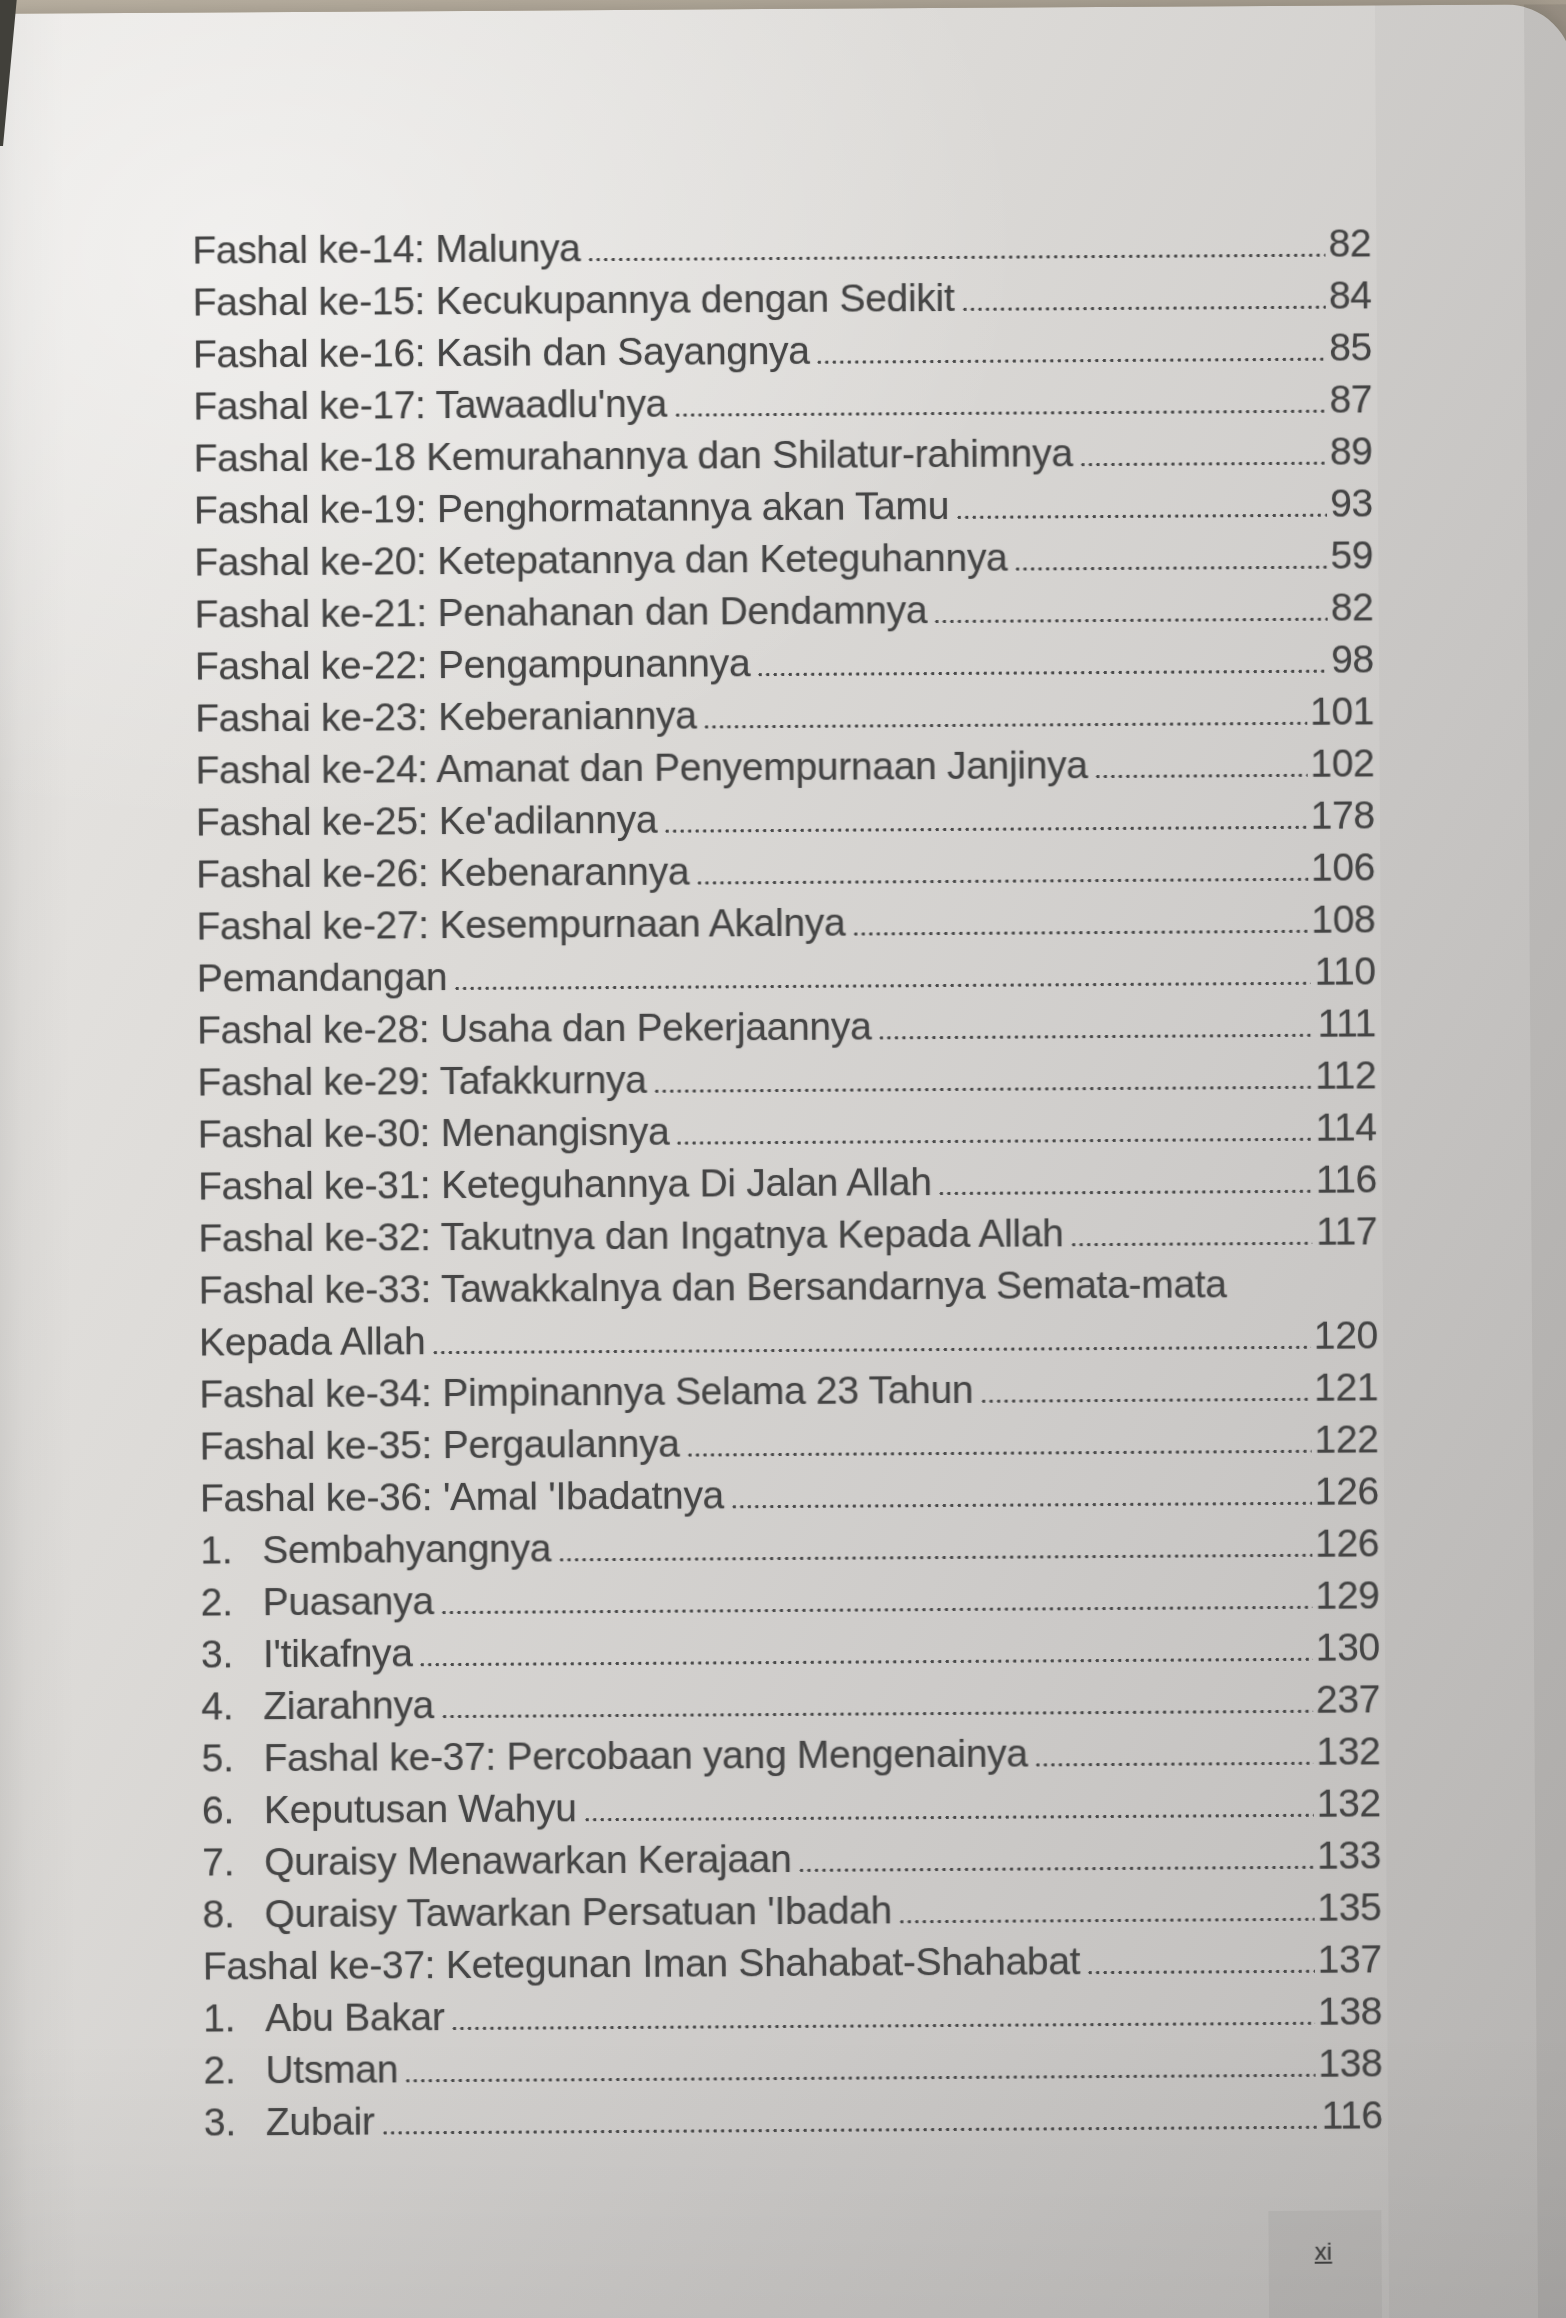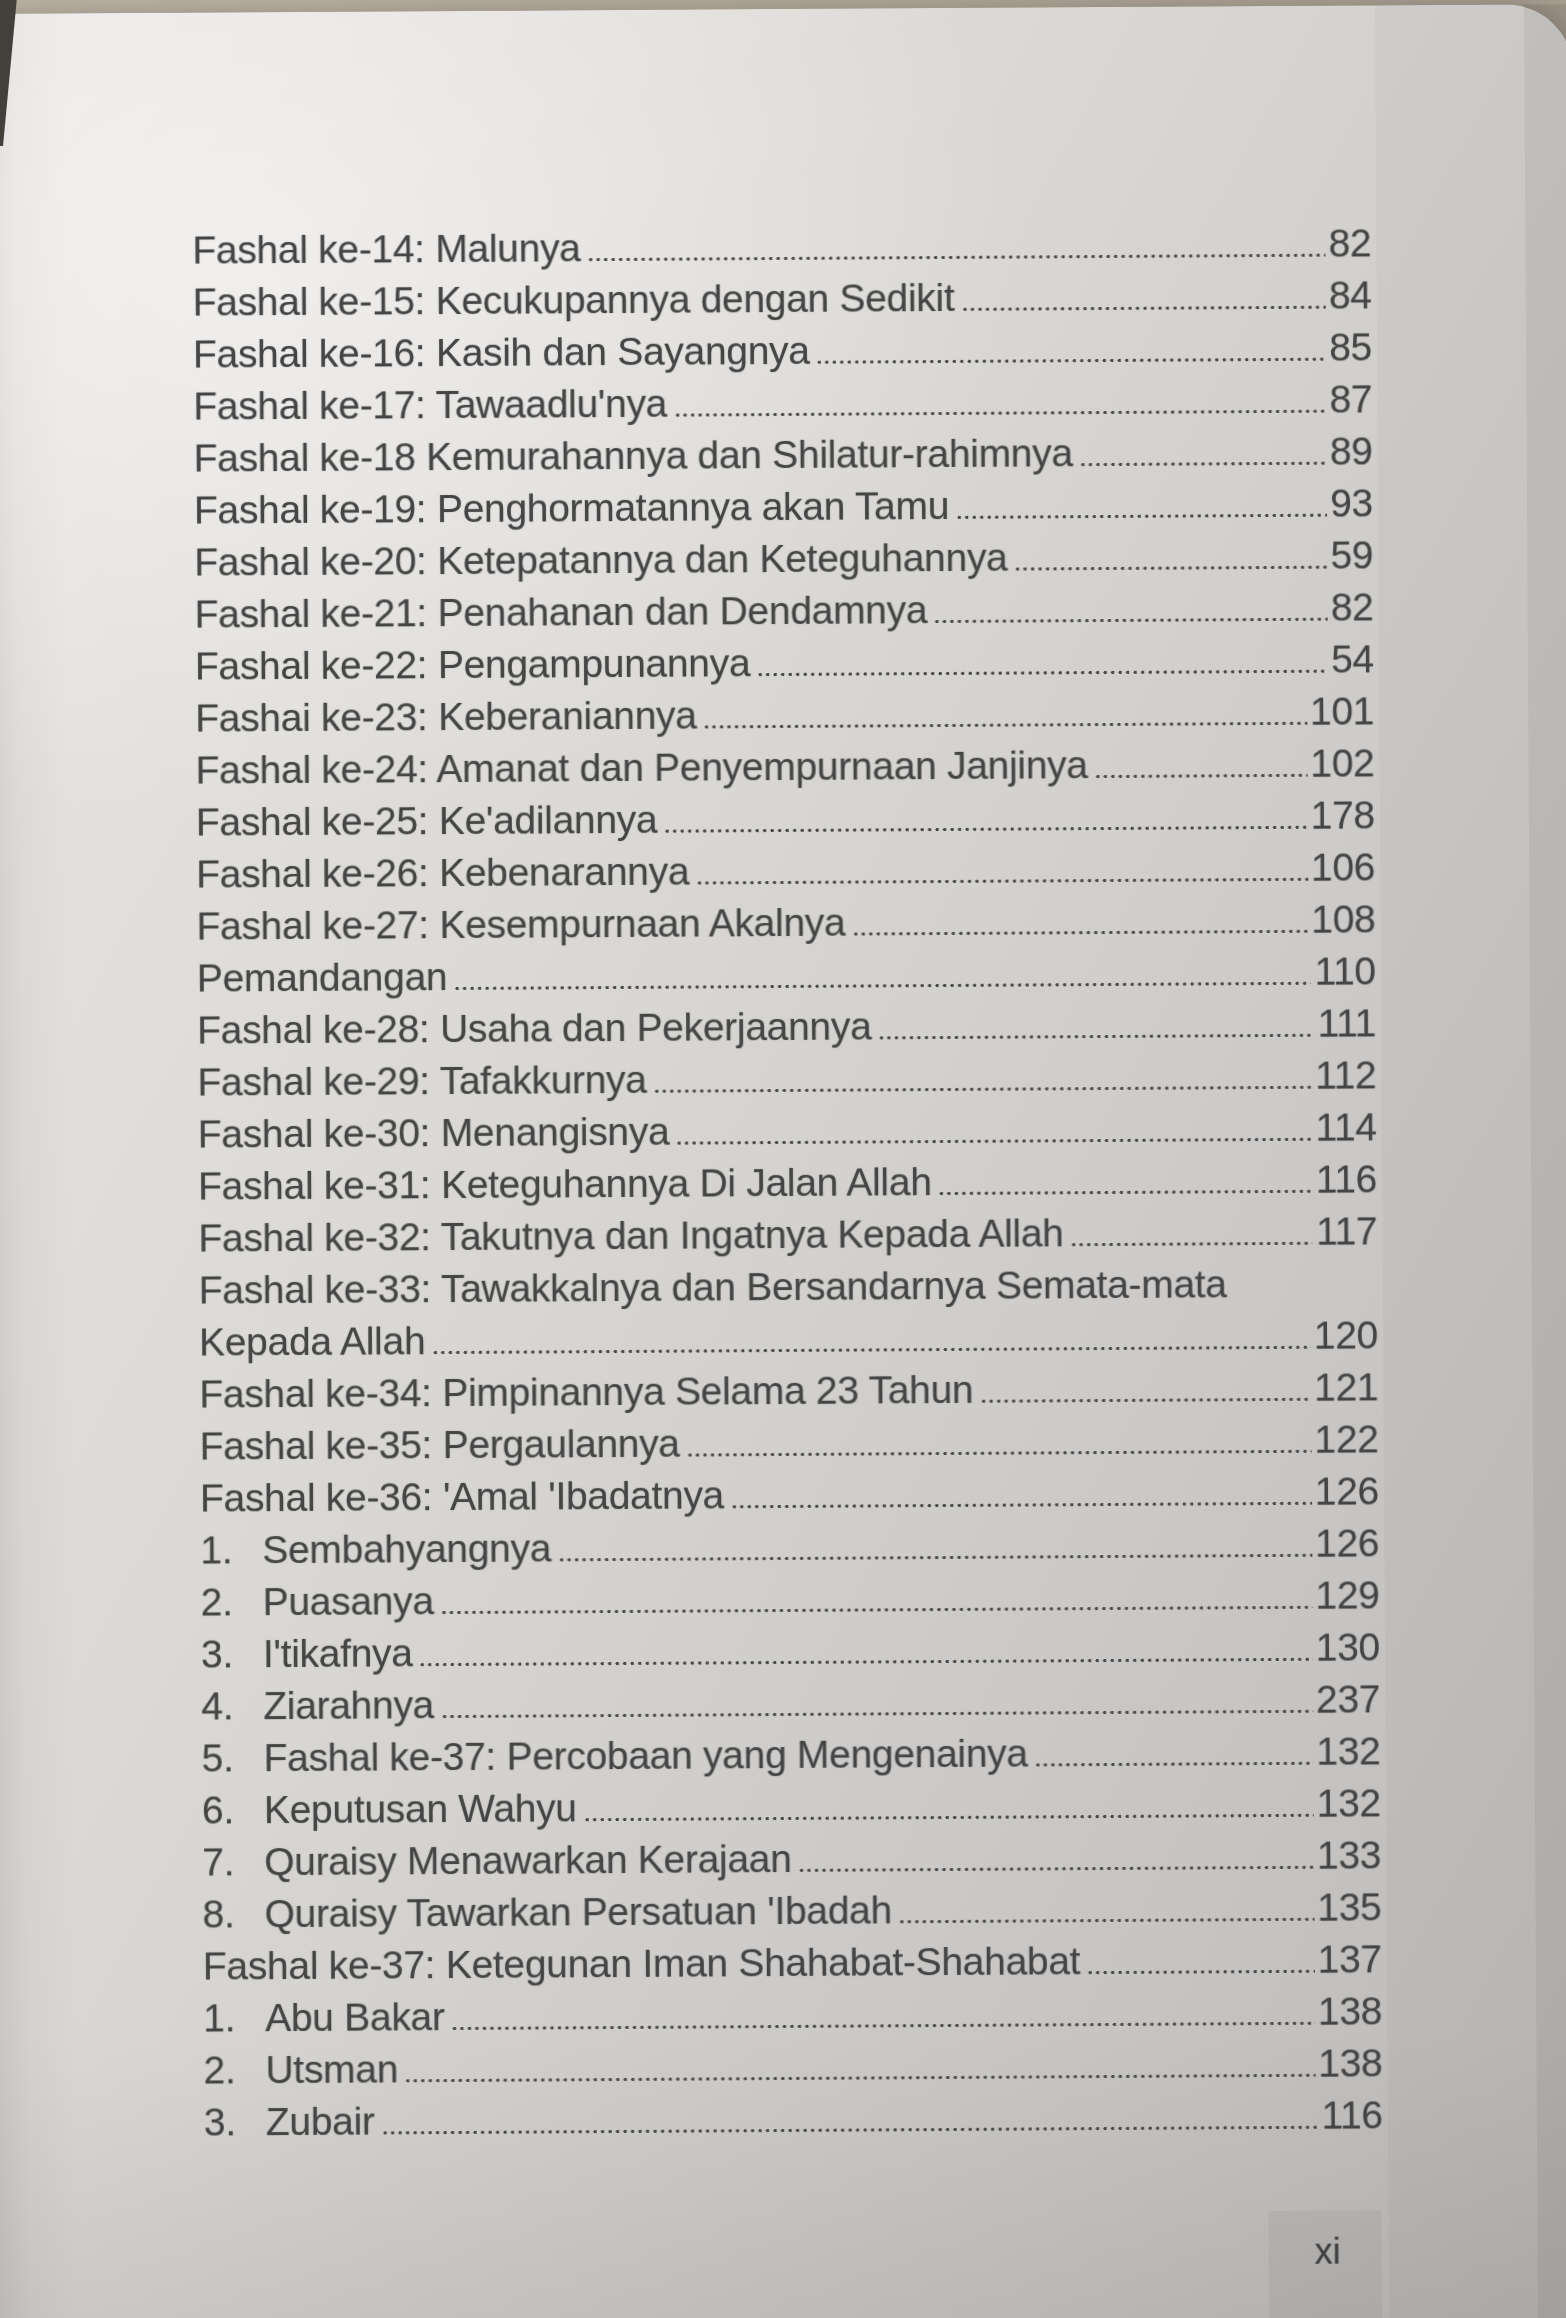--- a/index.html
+++ b/index.html
@@ -152,7 +152,7 @@
 
     <span class="label">Fashal ke-22: Pengampunannya</span>
     <span class="dots"></span>
-    <span class="page">54</span>
+    <span class="page">98</span>
   </div>
         <div class="row">
 

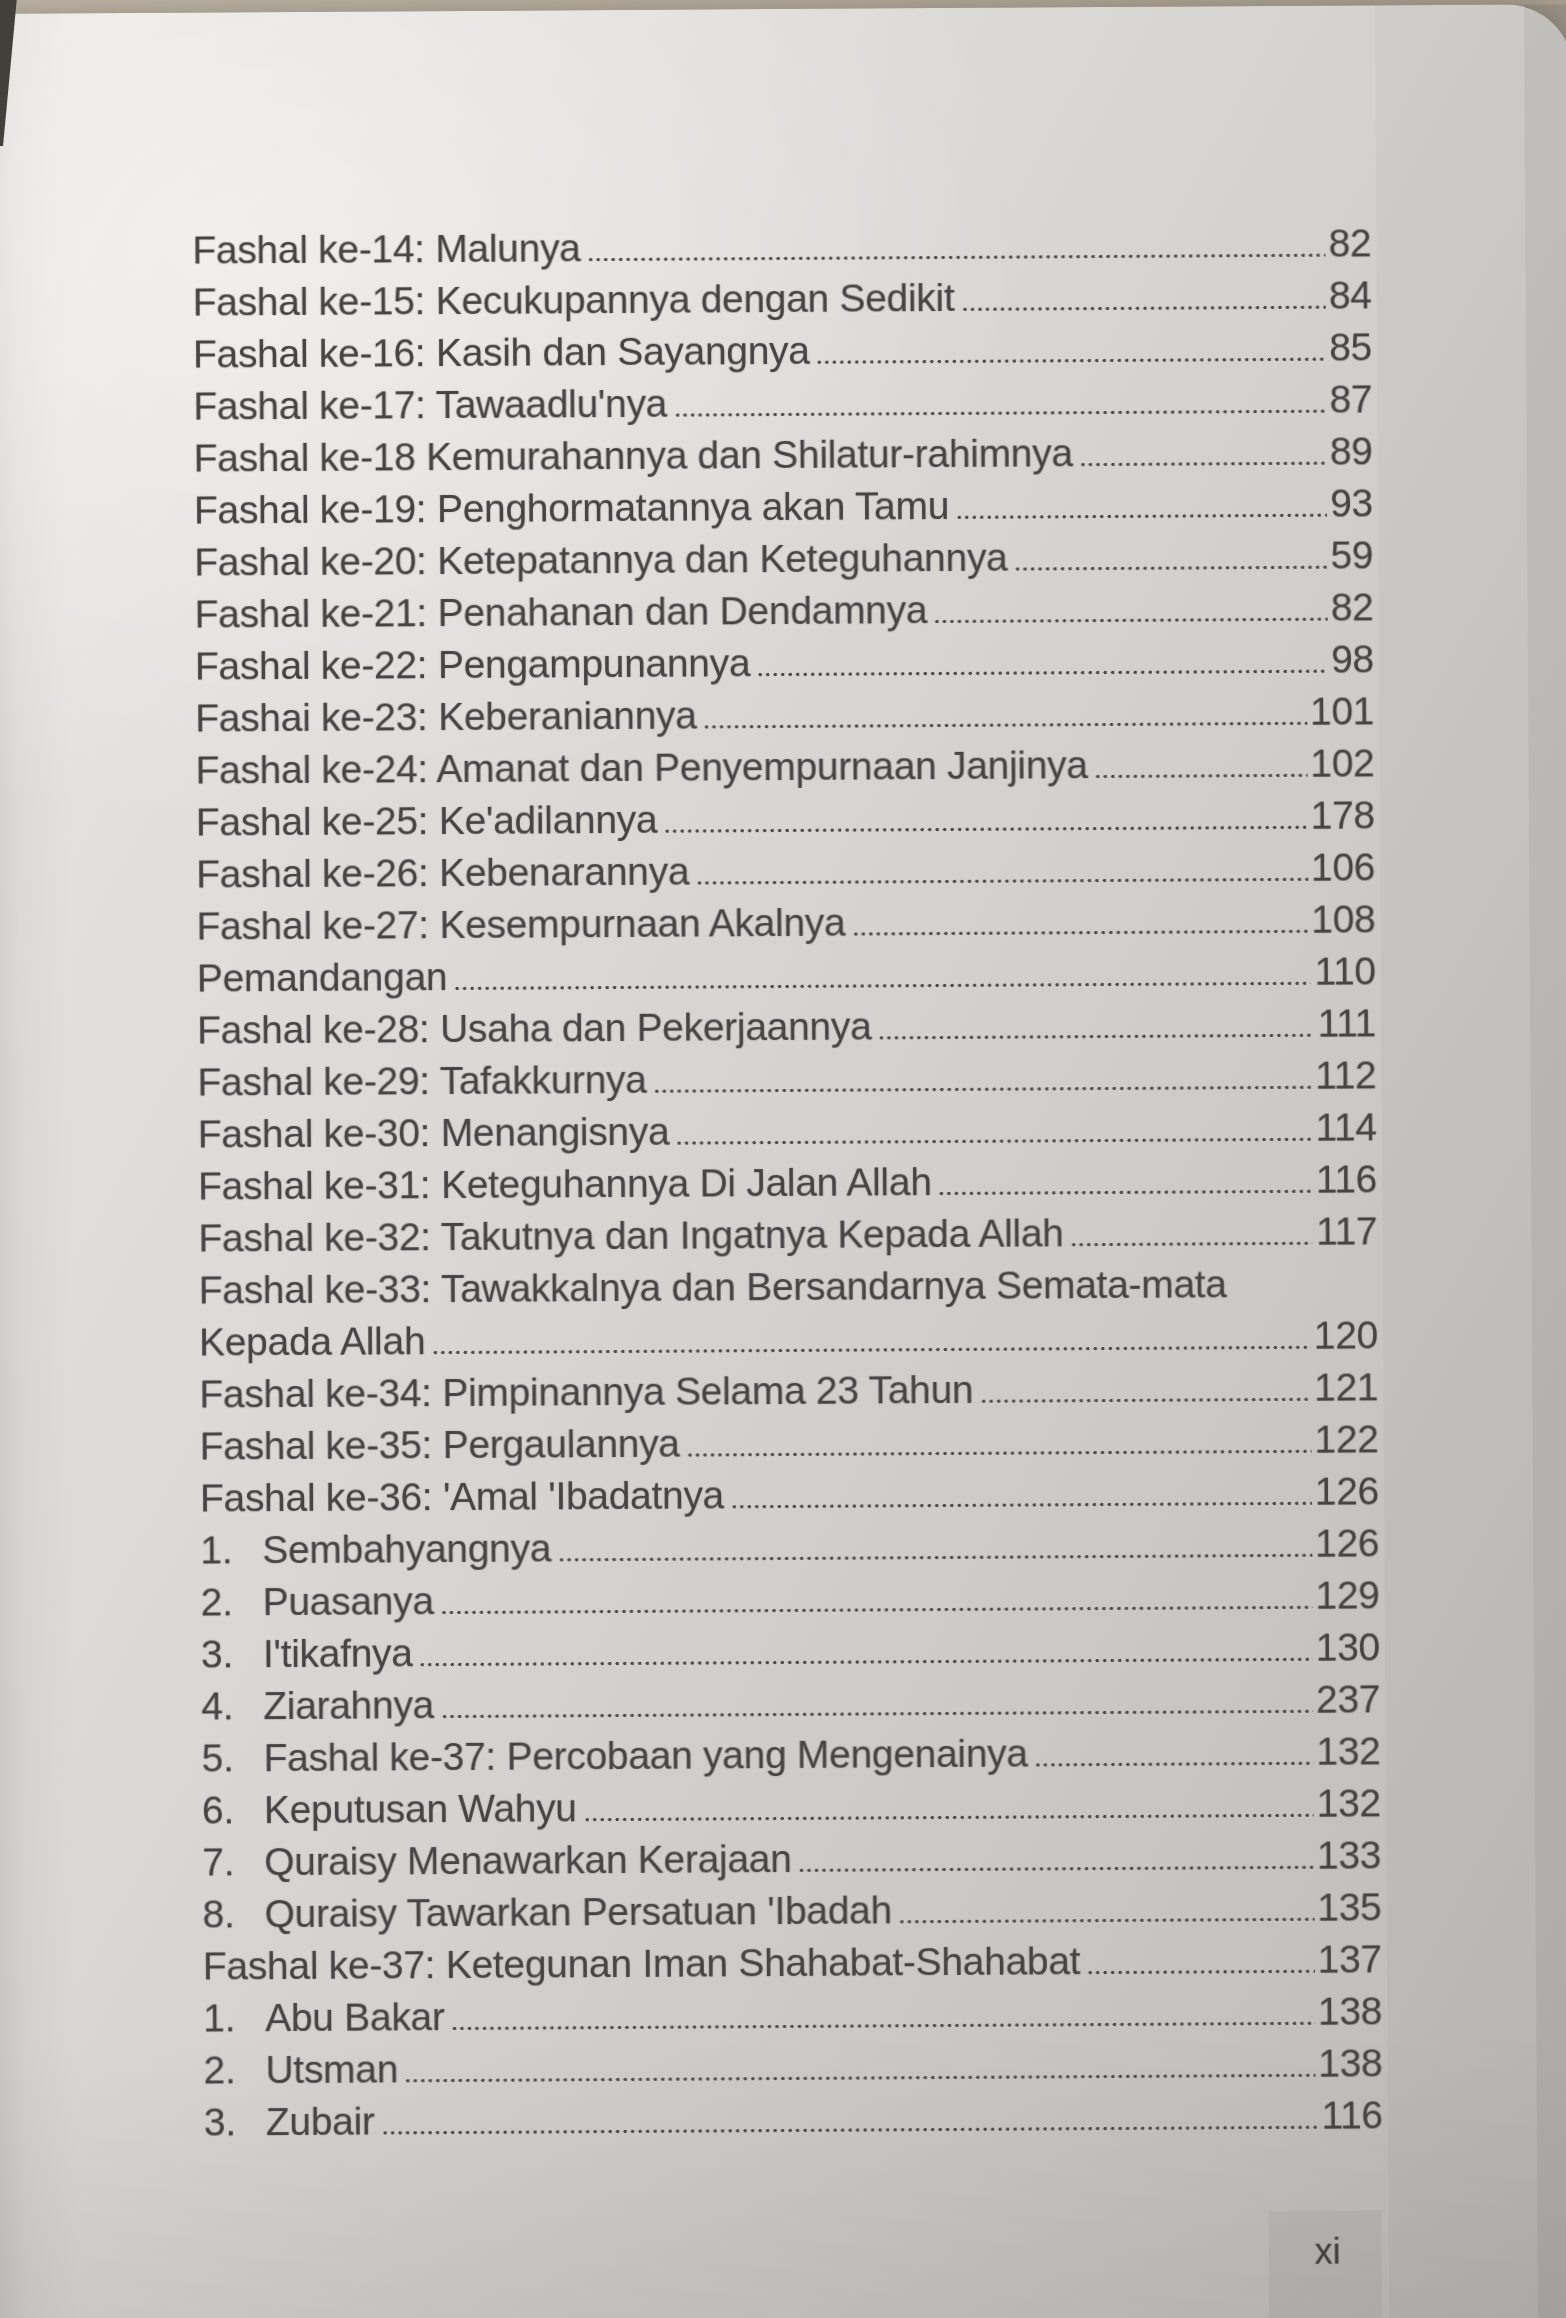--- a/index.html
+++ b/index.html
@@ -81,10 +81,11 @@
   .page { line-height: 52px; white-space: nowrap; }
   .folio {
     position: absolute; left: 1325px; top: 2229px;
-    font-size: 36px; line-height: 33px;
+    font-size: 24px; line-height: 33px;
     color: #3e3e3e;
     text-shadow: 0 0 1.1px rgba(70,70,70,0.4);
     filter: blur(0.3px);
+    text-decoration: underline;
   }
 </style>
 </head>

